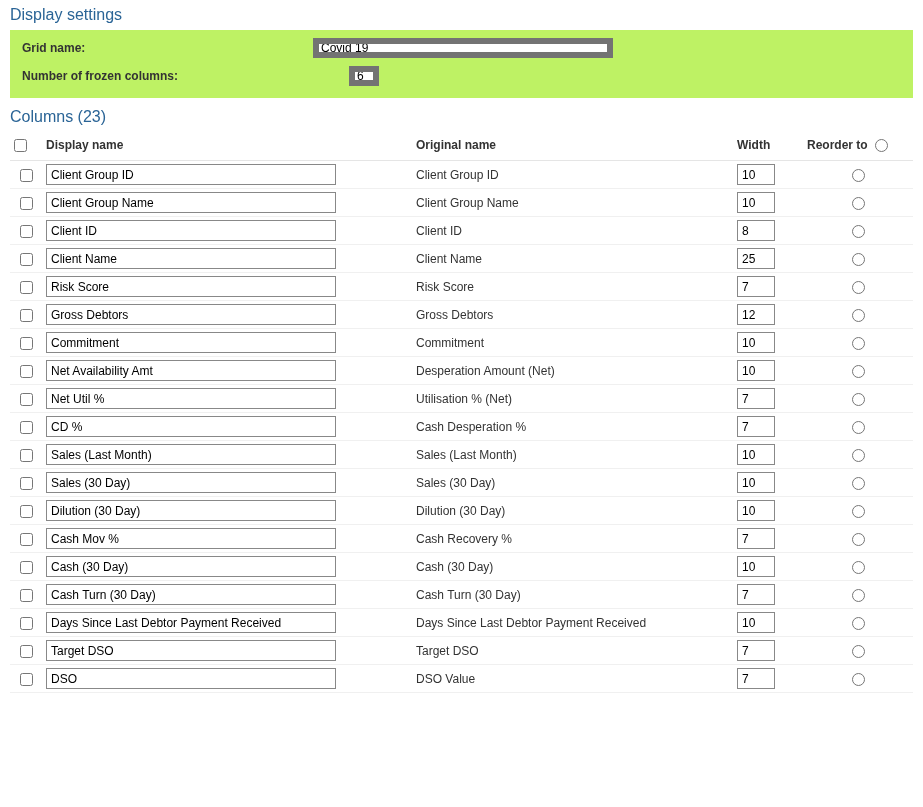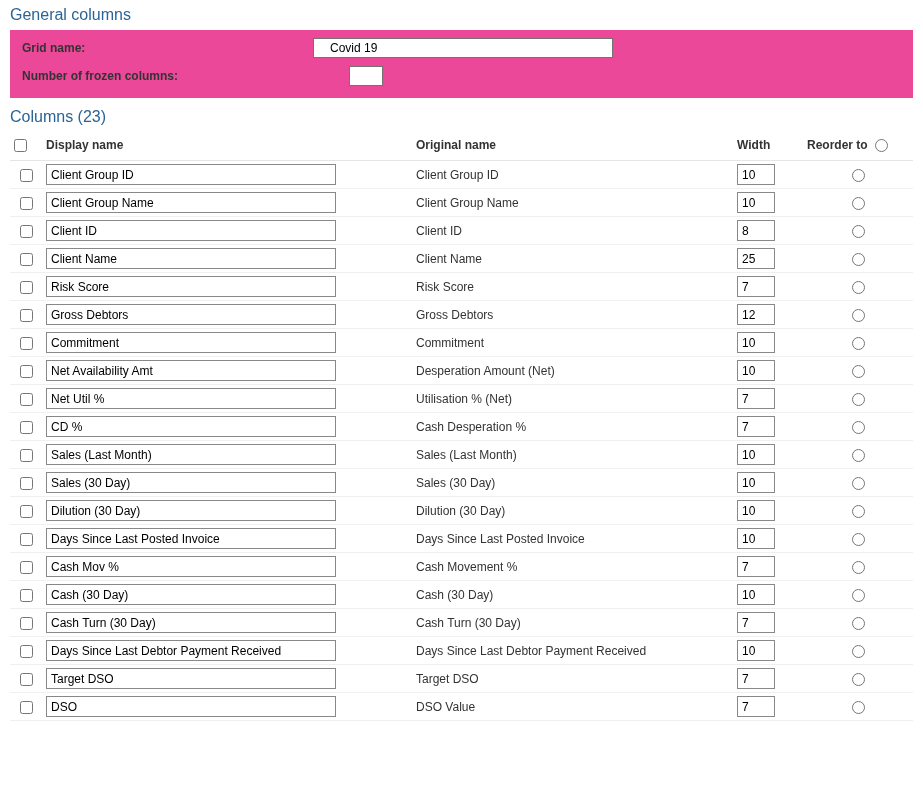--- a/index.html
+++ b/index.html
@@ -91,7 +91,7 @@
 </head>
 <body>
 
-<div class="section-header">General columns</div>
+<div class="section-header">Display settings</div>
 <div class="general-settings">
   <div class="field-row">
     <div class="field-label">Grid name:</div>

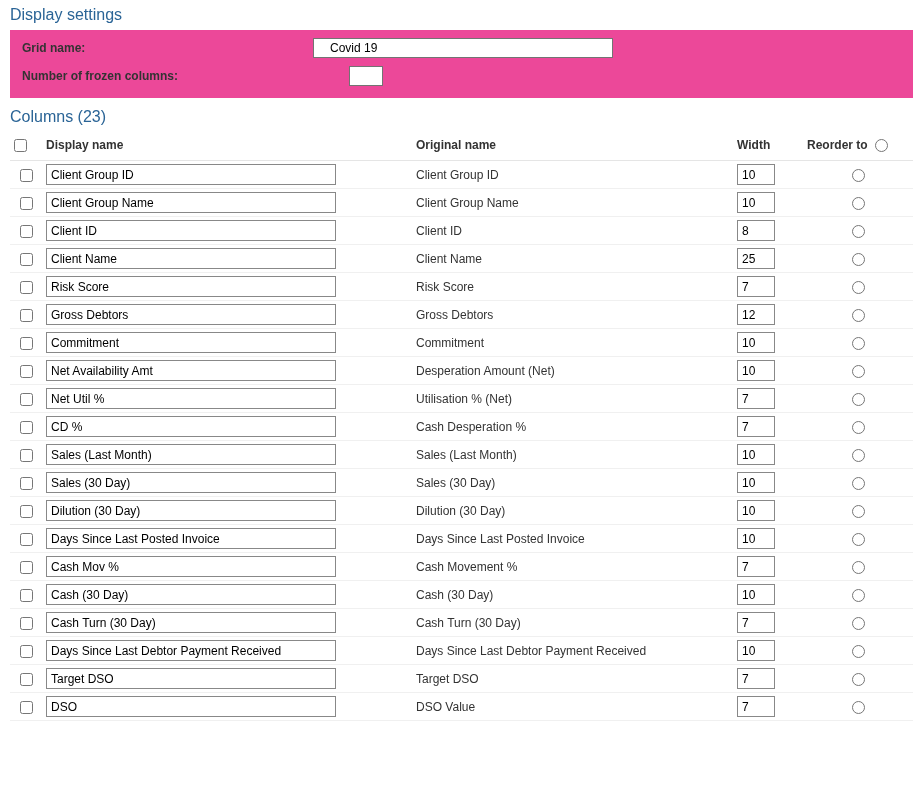--- a/index.html
+++ b/index.html
@@ -17,7 +17,7 @@
       padding: 2px 0 6px 0;
     }
     .general-settings {
-      background: #ec4899;
+      background: #bef264;
       padding: 4px 8px 8px 8px;
     }
     .field-row {

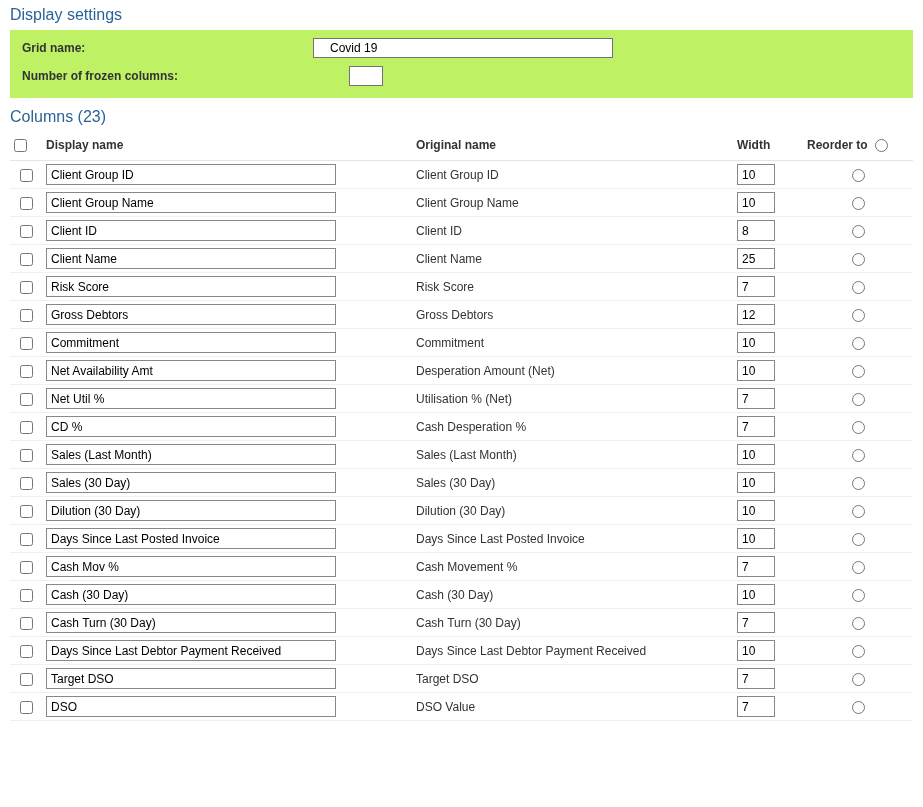--- a/index.html
+++ b/index.html
@@ -31,8 +31,8 @@
       padding-left: 4px;
     }
     .text-input {
-      border: 1px solid #737373;
-      padding: 2px 16px;
+      border: 6px solid #737373;
+      padding: 2px 2px;
       font-family: inherit;
       font-size: 12px;
       height: 20px;

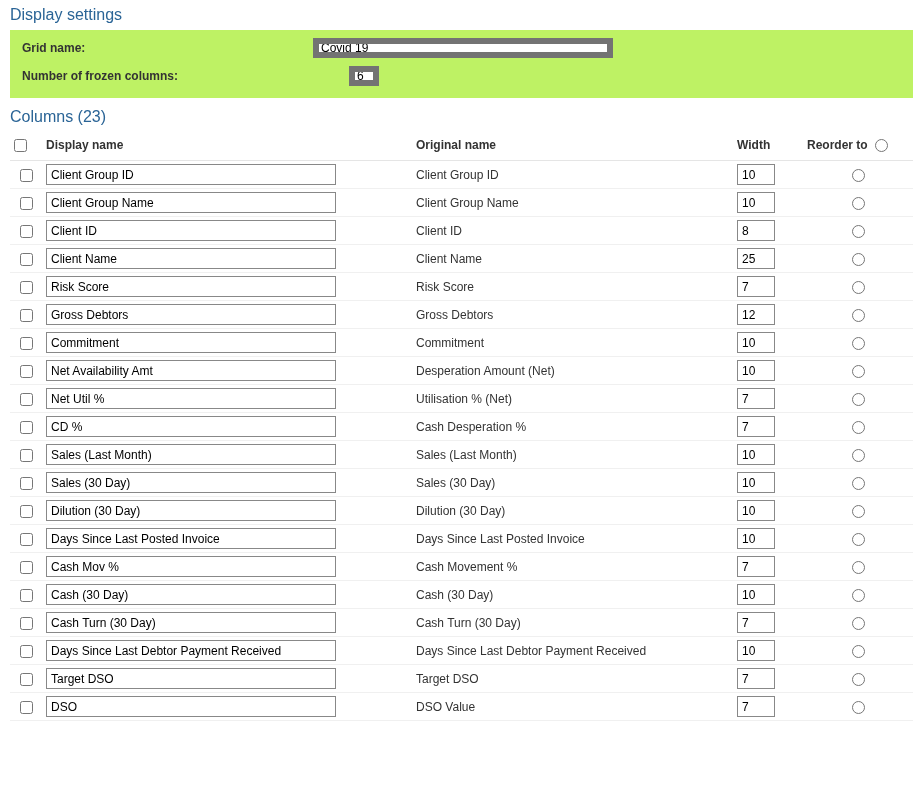--- a/index.html
+++ b/index.html
@@ -213,13 +213,6 @@
         </tr>
         <tr>
           <td class="col-check"><input type="checkbox" style=""></td>
-          <td class="col-display"><input type="text" class="display-input" value="Days Since Last Posted Invoice" style=""></td>
-          <td class="col-original">Days Since Last Posted Invoice</td>
-          <td class="col-width"><input type="text" class="width-input" value="10" style=""></td>
-          <td class="col-reorder"><input type="radio" name="reorder" style=""></td>
-        </tr>
-        <tr>
-          <td class="col-check"><input type="checkbox" style=""></td>
           <td class="col-display"><input type="text" class="display-input" value="Cash Mov %" style=""></td>
           <td class="col-original">Cash Movement %</td>
           <td class="col-width"><input type="text" class="width-input" value="7" style=""></td>

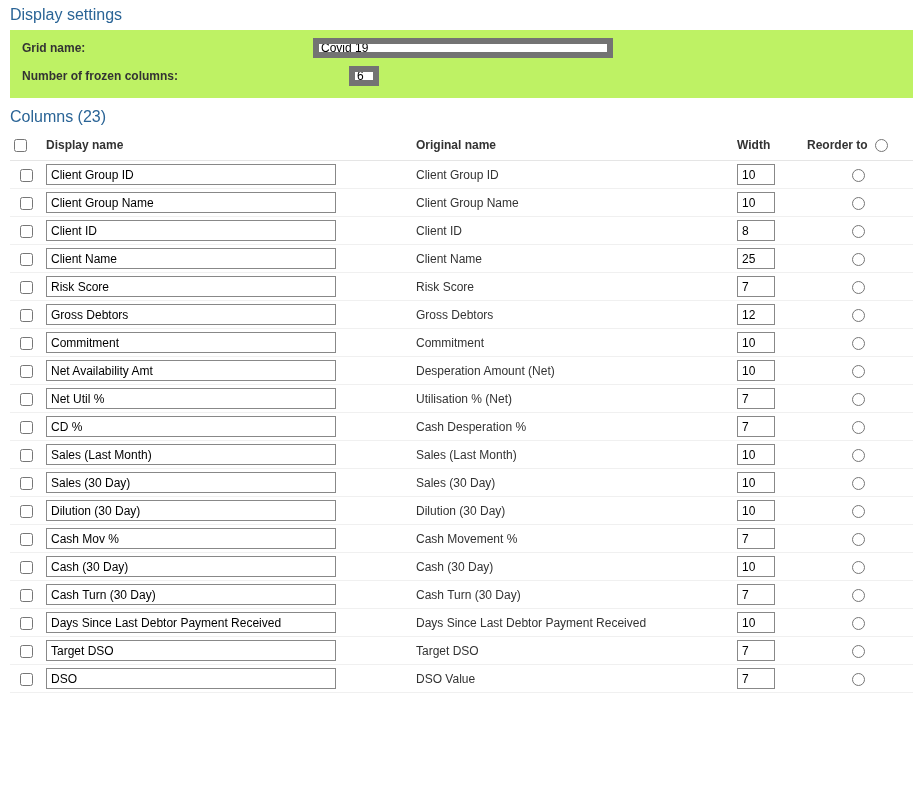--- a/index.html
+++ b/index.html
@@ -214,7 +214,7 @@
         <tr>
           <td class="col-check"><input type="checkbox" style=""></td>
           <td class="col-display"><input type="text" class="display-input" value="Cash Mov %" style=""></td>
-          <td class="col-original">Cash Movement %</td>
+          <td class="col-original">Cash Recovery %</td>
           <td class="col-width"><input type="text" class="width-input" value="7" style=""></td>
           <td class="col-reorder"><input type="radio" name="reorder" style=""></td>
         </tr>

